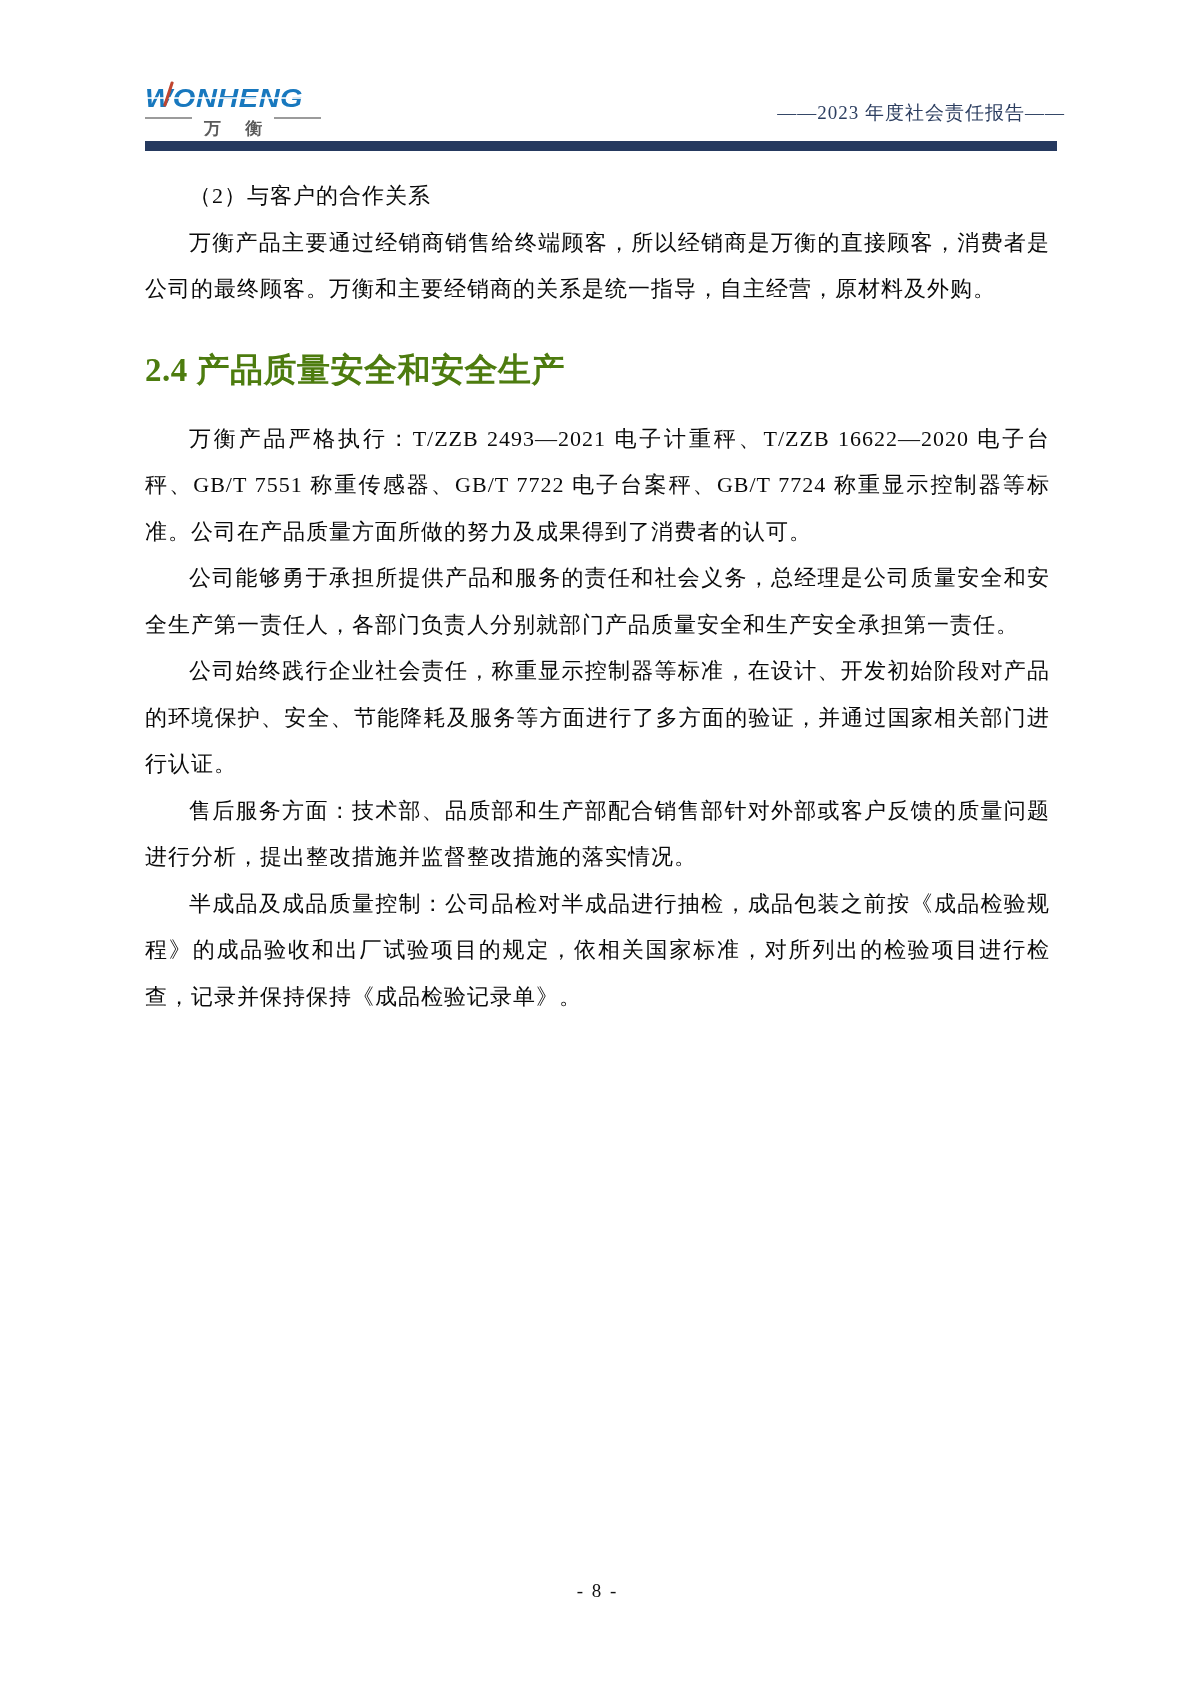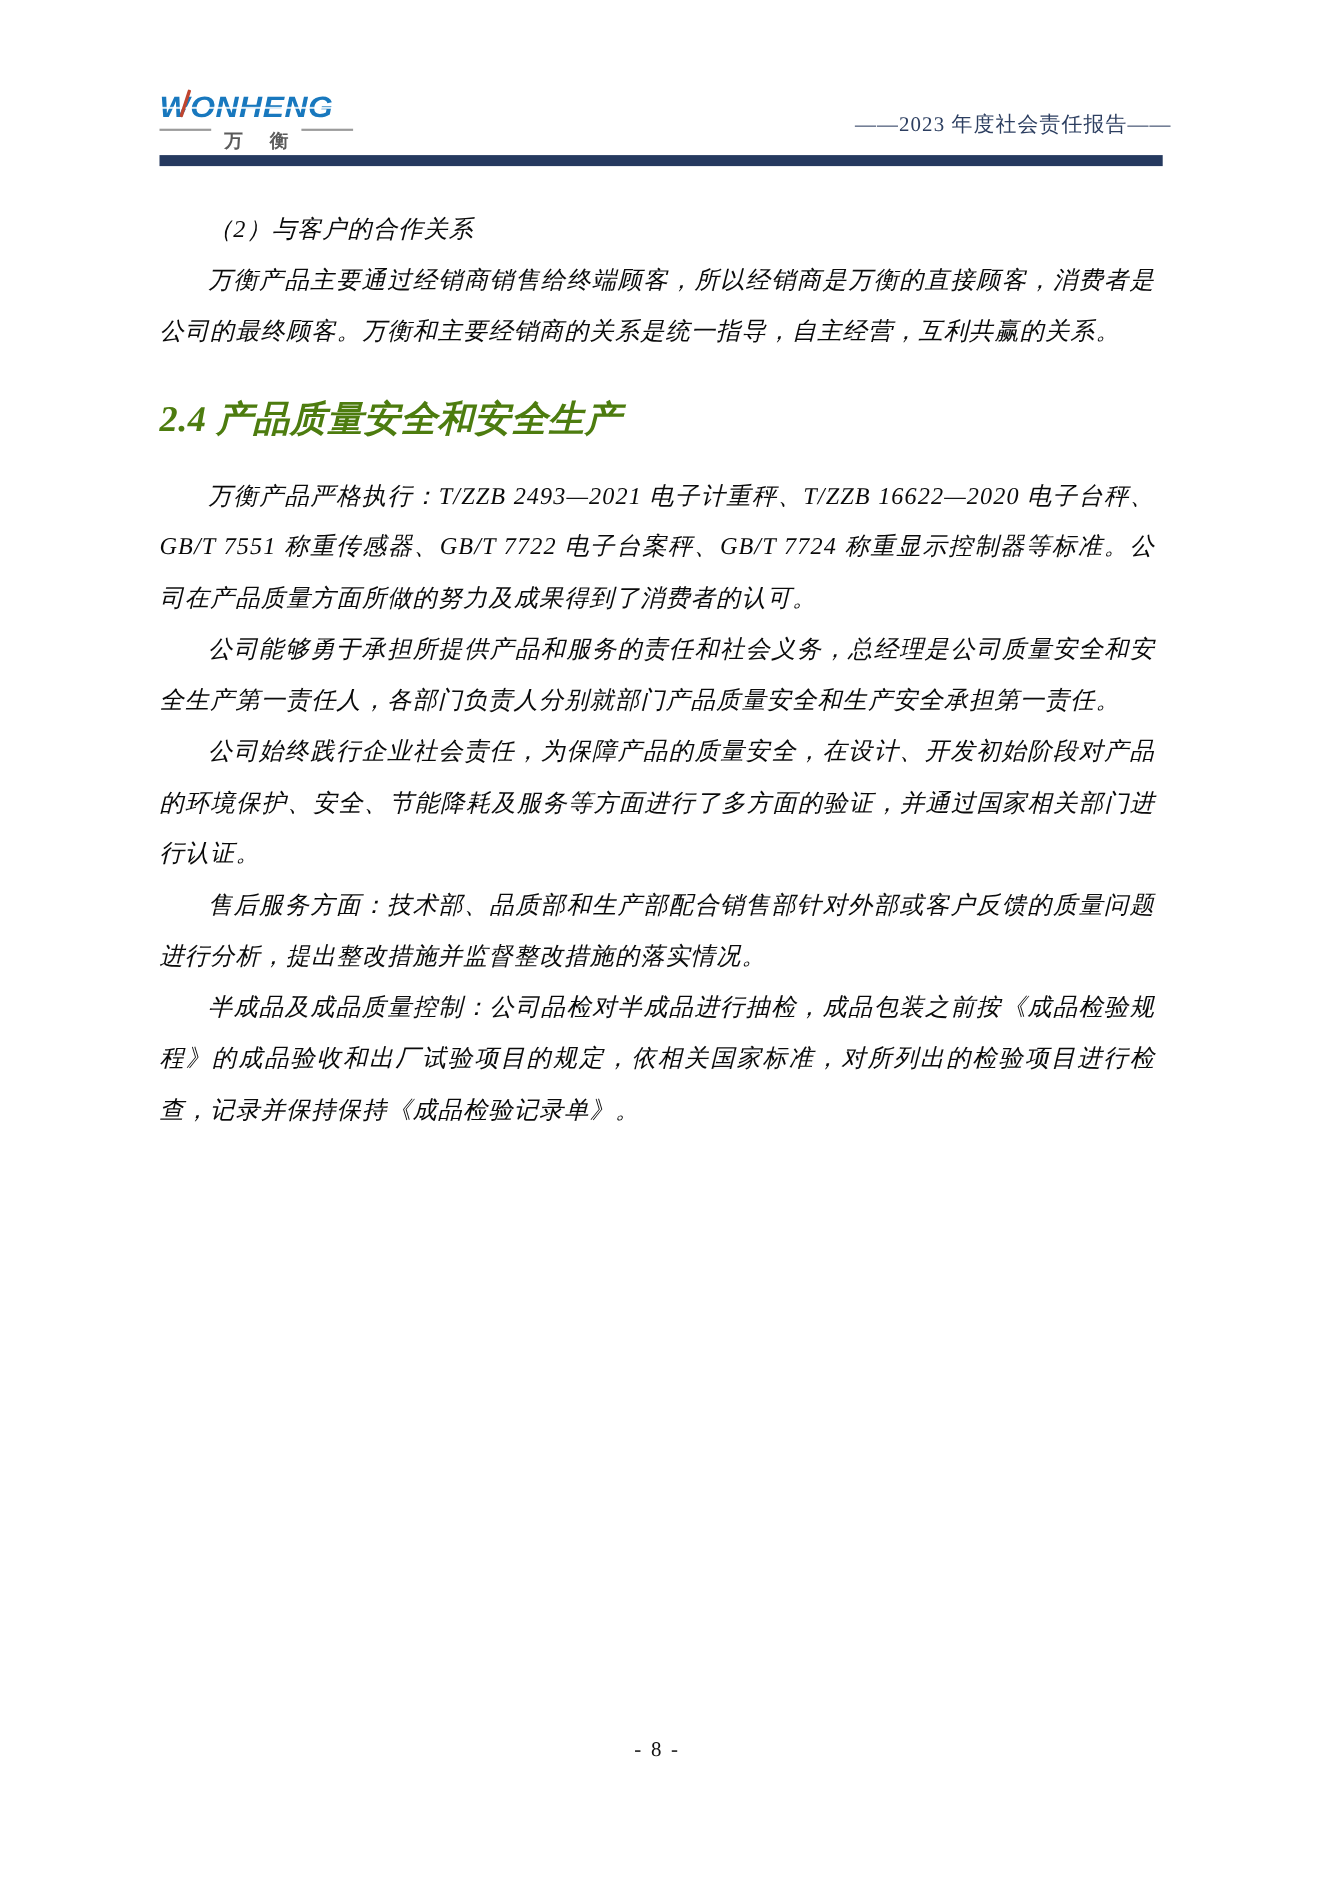--- a/index.html
+++ b/index.html
@@ -101,8 +101,7 @@
     top: 151px;
     left: 145px;
     width: 905px;
-    padding-top: 34px;
-    font-style: italic;
+    padding-top: 22px;
   }
   .para {
     font-size: 22px;

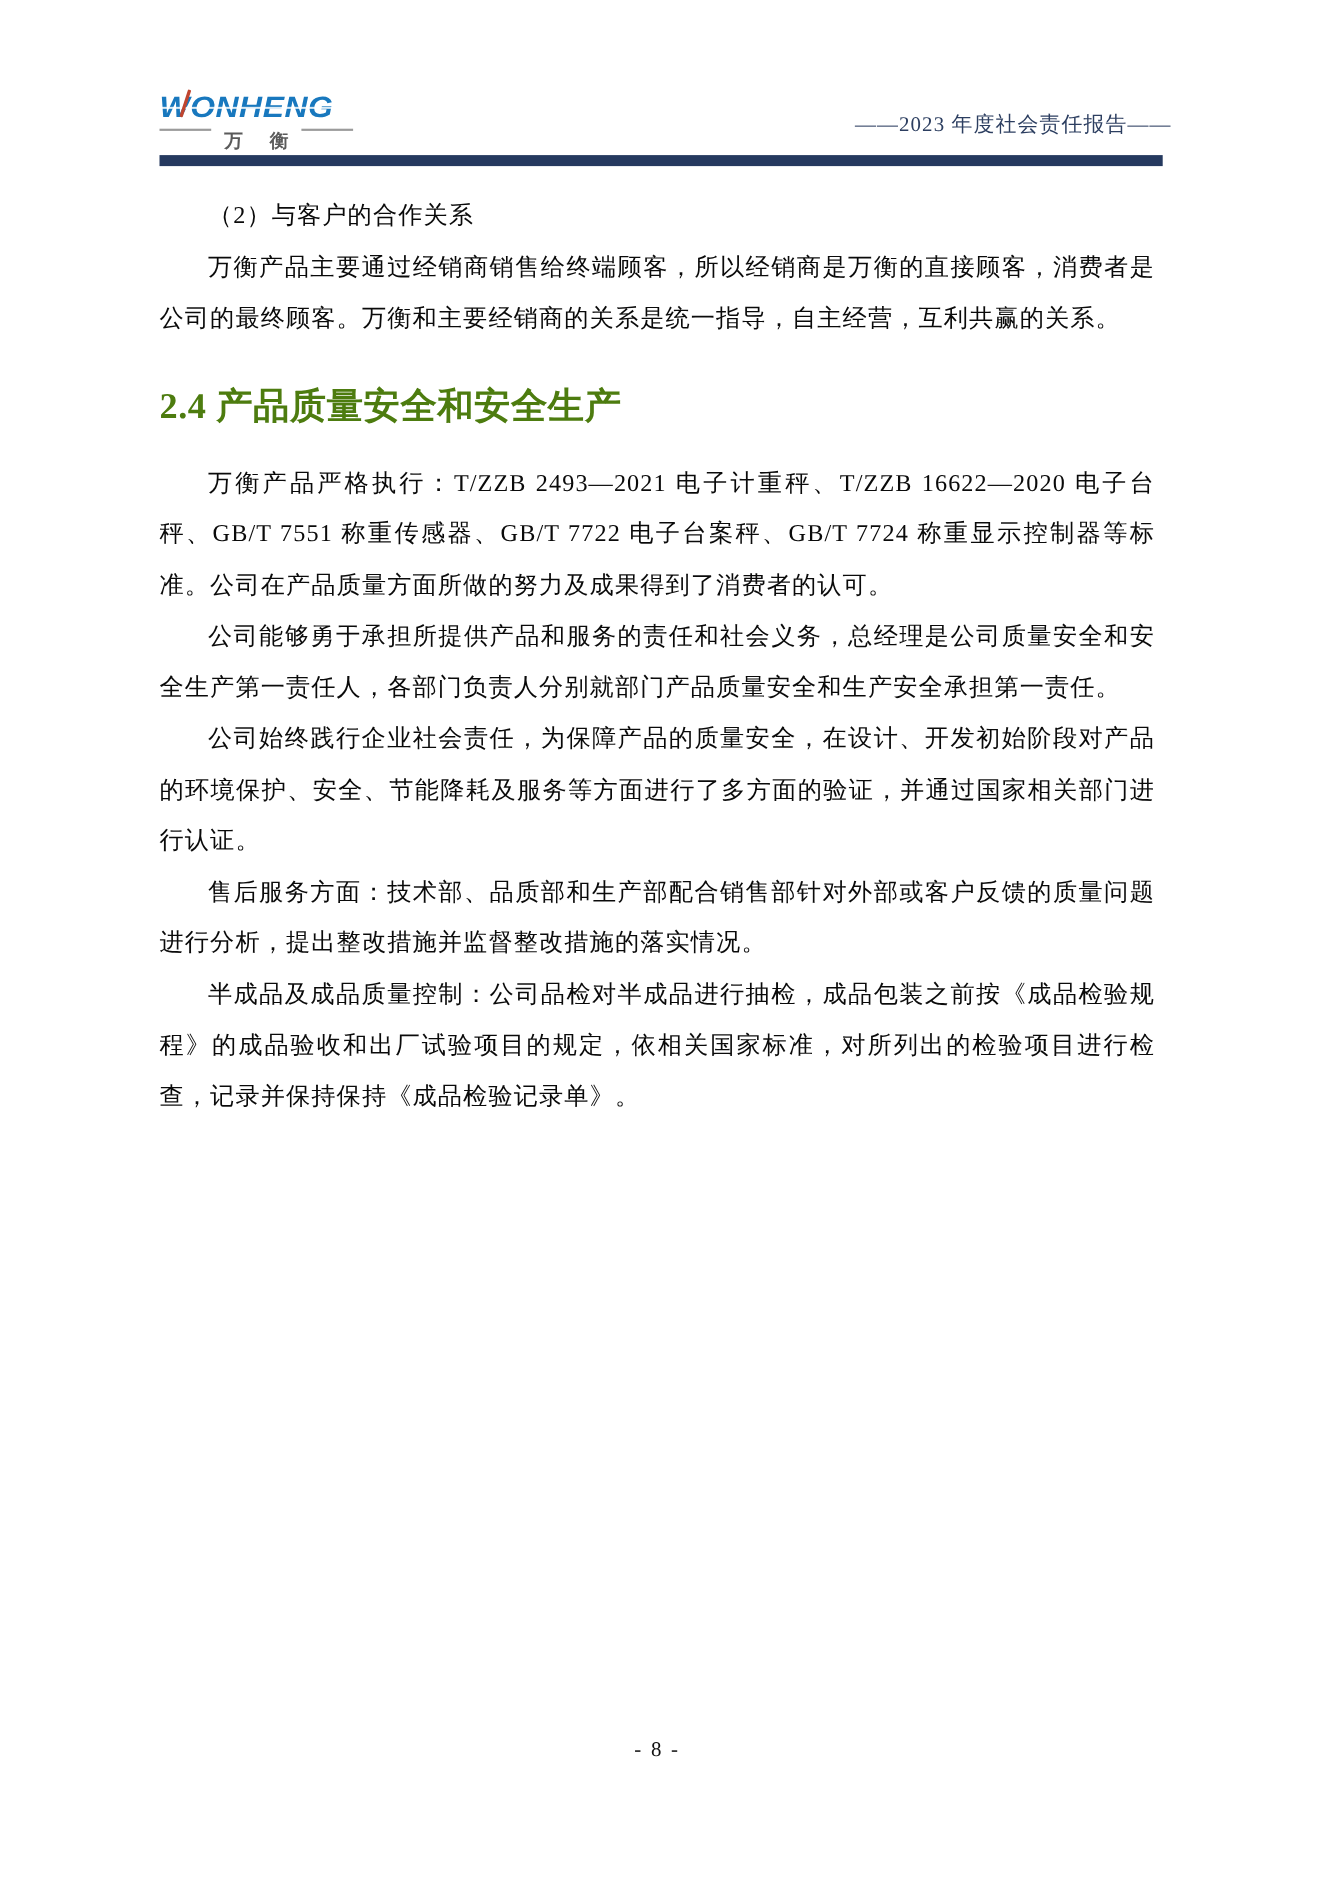--- a/index.html
+++ b/index.html
@@ -153,7 +153,7 @@
 
 <main class="content">
   <p class="para">（2）与客户的合作关系</p>
-  <p class="para">万衡产品主要通过经销商销售给终端顾客，所以经销商是万衡的直接顾客，消费者是公司的最终顾客。万衡和主要经销商的关系是统一指导，自主经营，互利共赢的关系。</p>
+  <p class="para">万衡产品主要通过经销商销售给终端顾客，所以经销商是万衡的直接顾客，消费者是公司的最终顾客。万衡和主要经销商的关系是统一指导，自主经营，原材料及外购。</p>
   <h2 class="section-heading">2.4 产品质量安全和安全生产</h2>
   <p class="para">万衡产品严格执行：T/ZZB 2493—2021 电子计重秤、T/ZZB 16622—2020 电子台秤、GB/T 7551 称重传感器、GB/T 7722 电子台案秤、GB/T 7724 称重显示控制器等标准。公司在产品质量方面所做的努力及成果得到了消费者的认可。</p>
   <p class="para">公司能够勇于承担所提供产品和服务的责任和社会义务，总经理是公司质量安全和安全生产第一责任人，各部门负责人分别就部门产品质量安全和生产安全承担第一责任。</p>

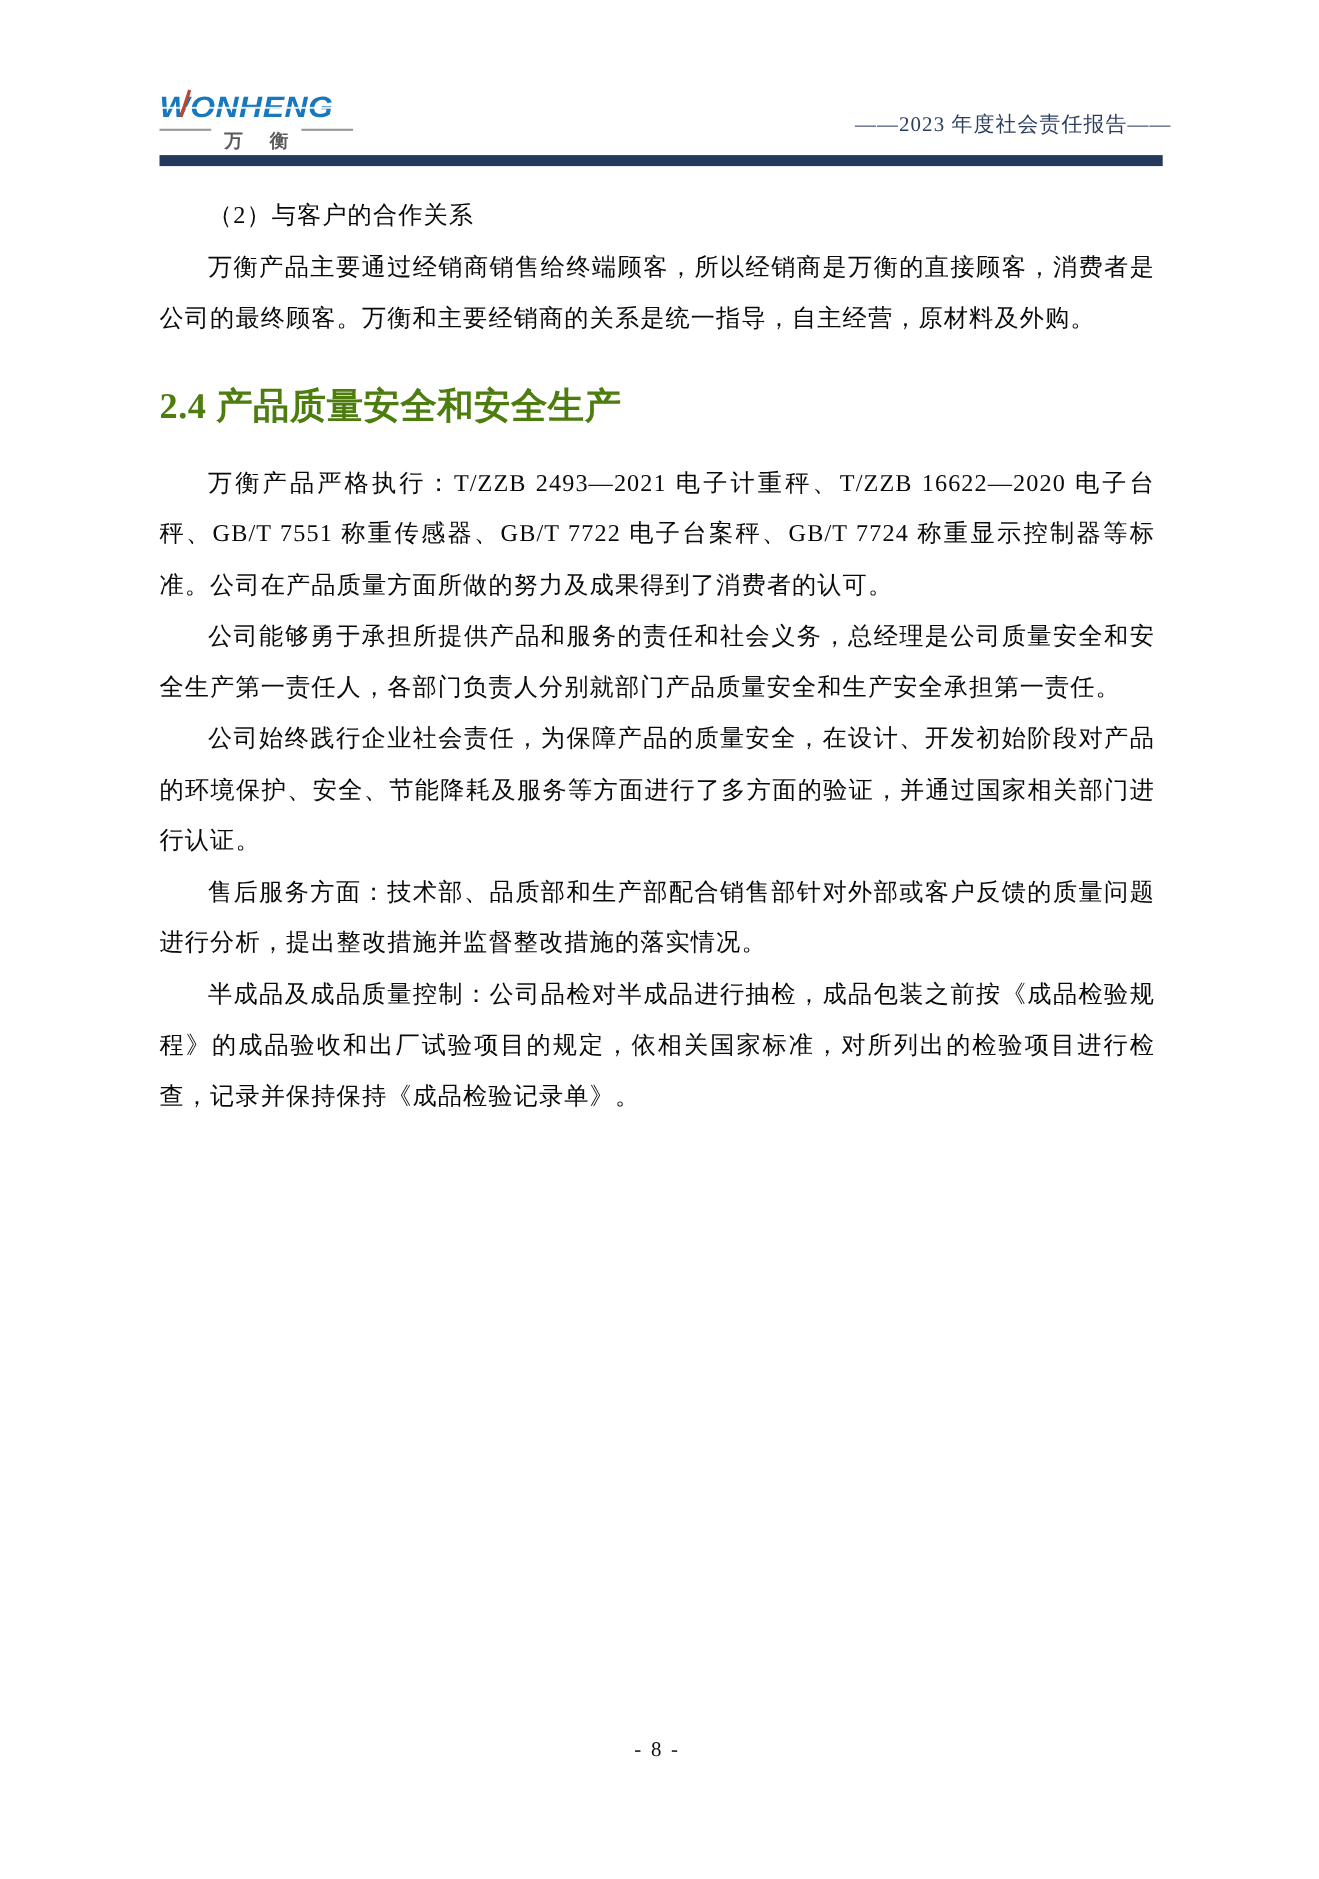--- a/index.html
+++ b/index.html
@@ -157,7 +157,7 @@
   <h2 class="section-heading">2.4 产品质量安全和安全生产</h2>
   <p class="para">万衡产品严格执行：T/ZZB 2493—2021 电子计重秤、T/ZZB 16622—2020 电子台秤、GB/T 7551 称重传感器、GB/T 7722 电子台案秤、GB/T 7724 称重显示控制器等标准。公司在产品质量方面所做的努力及成果得到了消费者的认可。</p>
   <p class="para">公司能够勇于承担所提供产品和服务的责任和社会义务，总经理是公司质量安全和安全生产第一责任人，各部门负责人分别就部门产品质量安全和生产安全承担第一责任。</p>
-  <p class="para">公司始终践行企业社会责任，为保障产品的质量安全，在设计、开发初始阶段对产品的环境保护、安全、节能降耗及服务等方面进行了多方面的验证，并通过国家相关部门进行认证。</p>
+  <p class="para">公司始终践行企业社会责任，称重显示控制器等标准，在设计、开发初始阶段对产品的环境保护、安全、节能降耗及服务等方面进行了多方面的验证，并通过国家相关部门进行认证。</p>
   <p class="para">售后服务方面：技术部、品质部和生产部配合销售部针对外部或客户反馈的质量问题进行分析，提出整改措施并监督整改措施的落实情况。</p>
   <p class="para">半成品及成品质量控制：公司品检对半成品进行抽检，成品包装之前按《成品检验规程》的成品验收和出厂试验项目的规定，依相关国家标准，对所列出的检验项目进行检查，记录并保持保持《成品检验记录单》。</p>
 </main>

